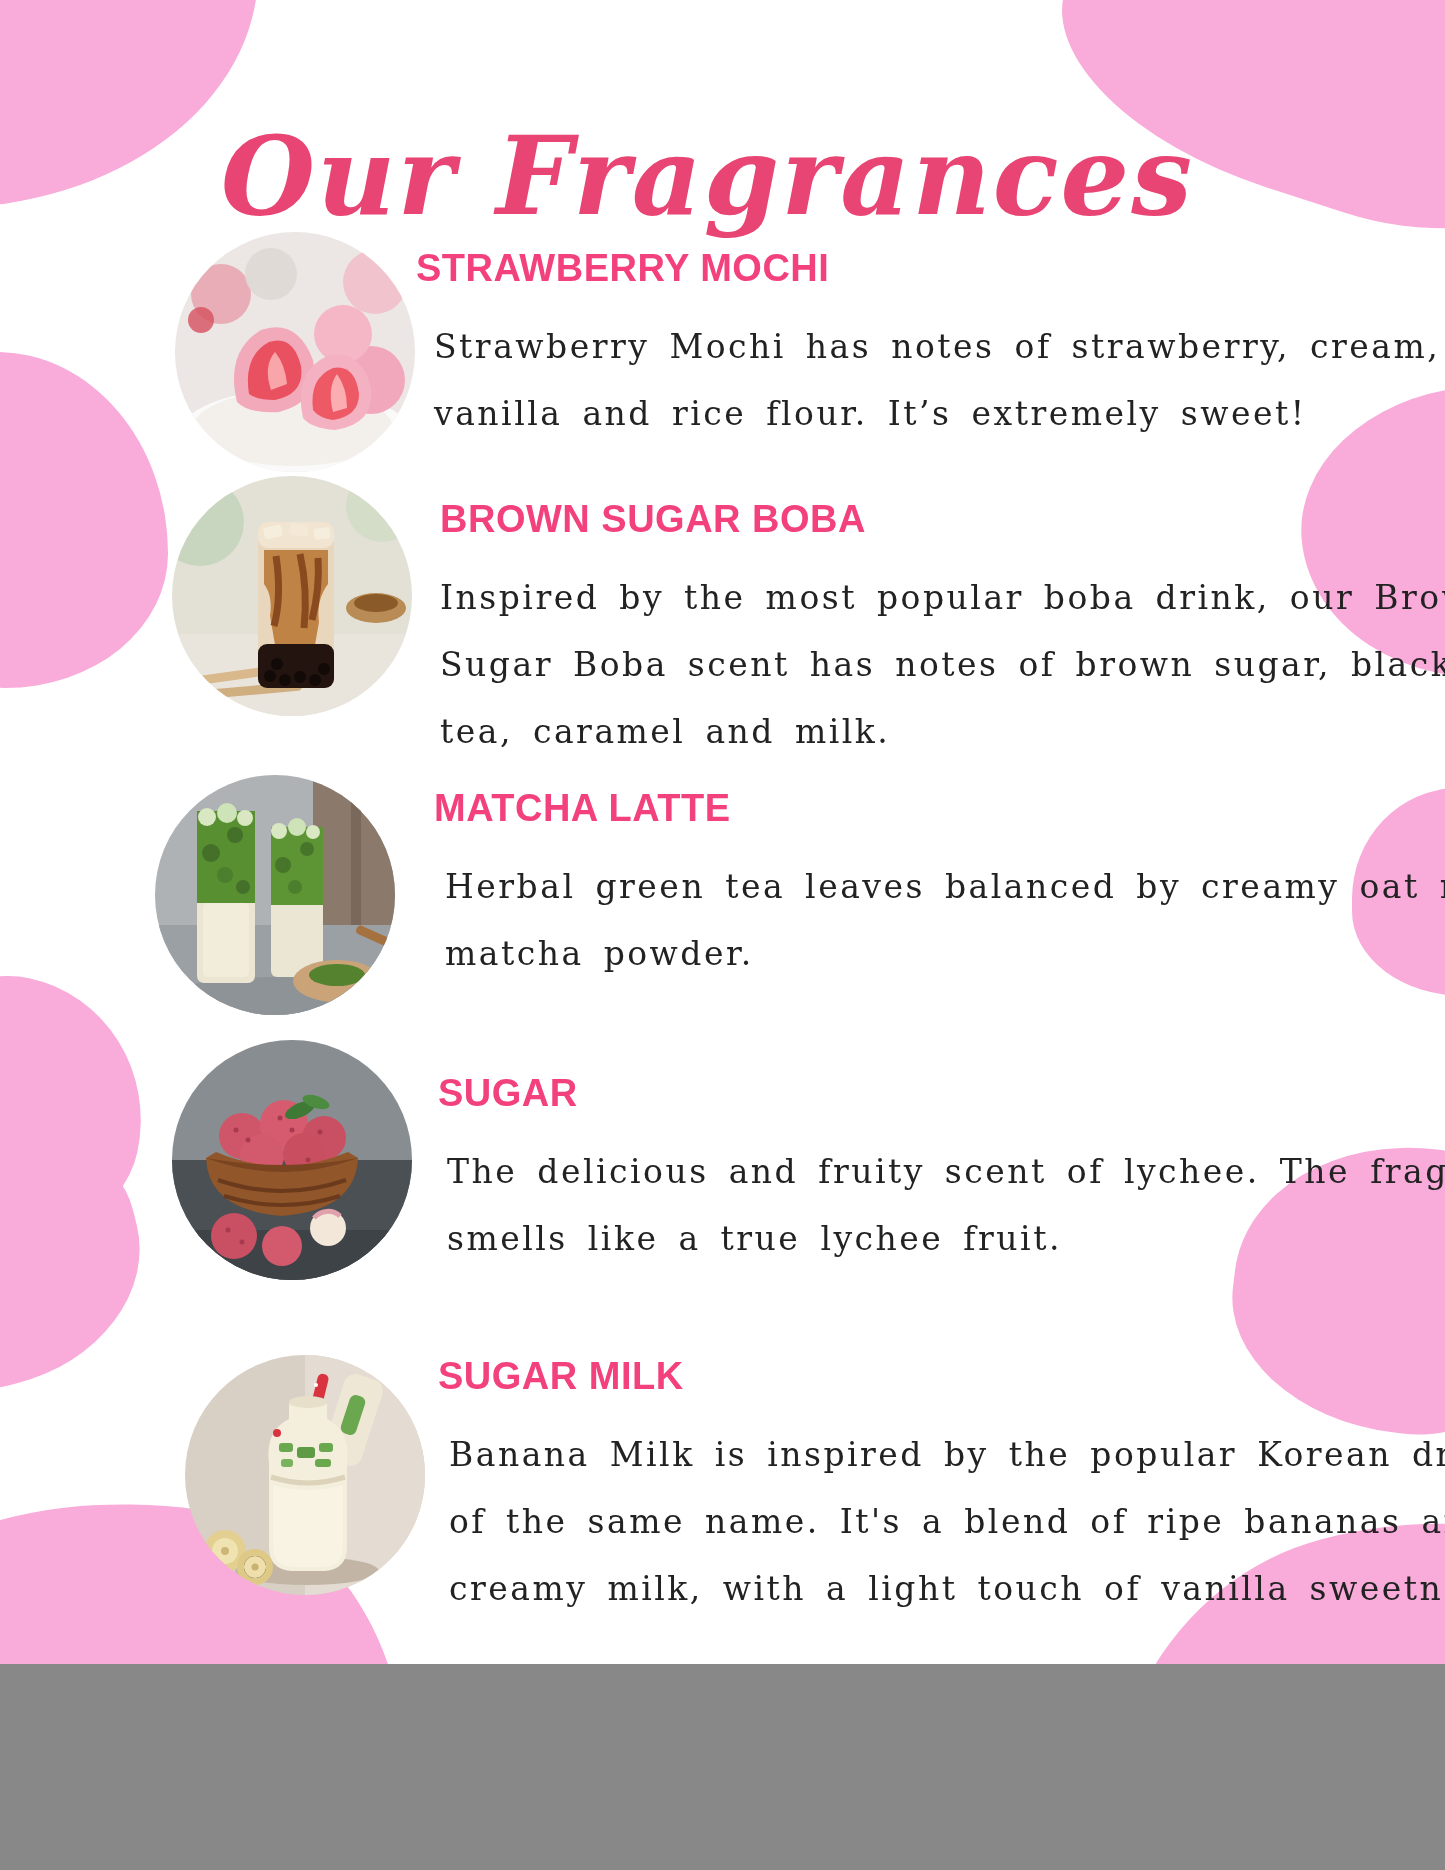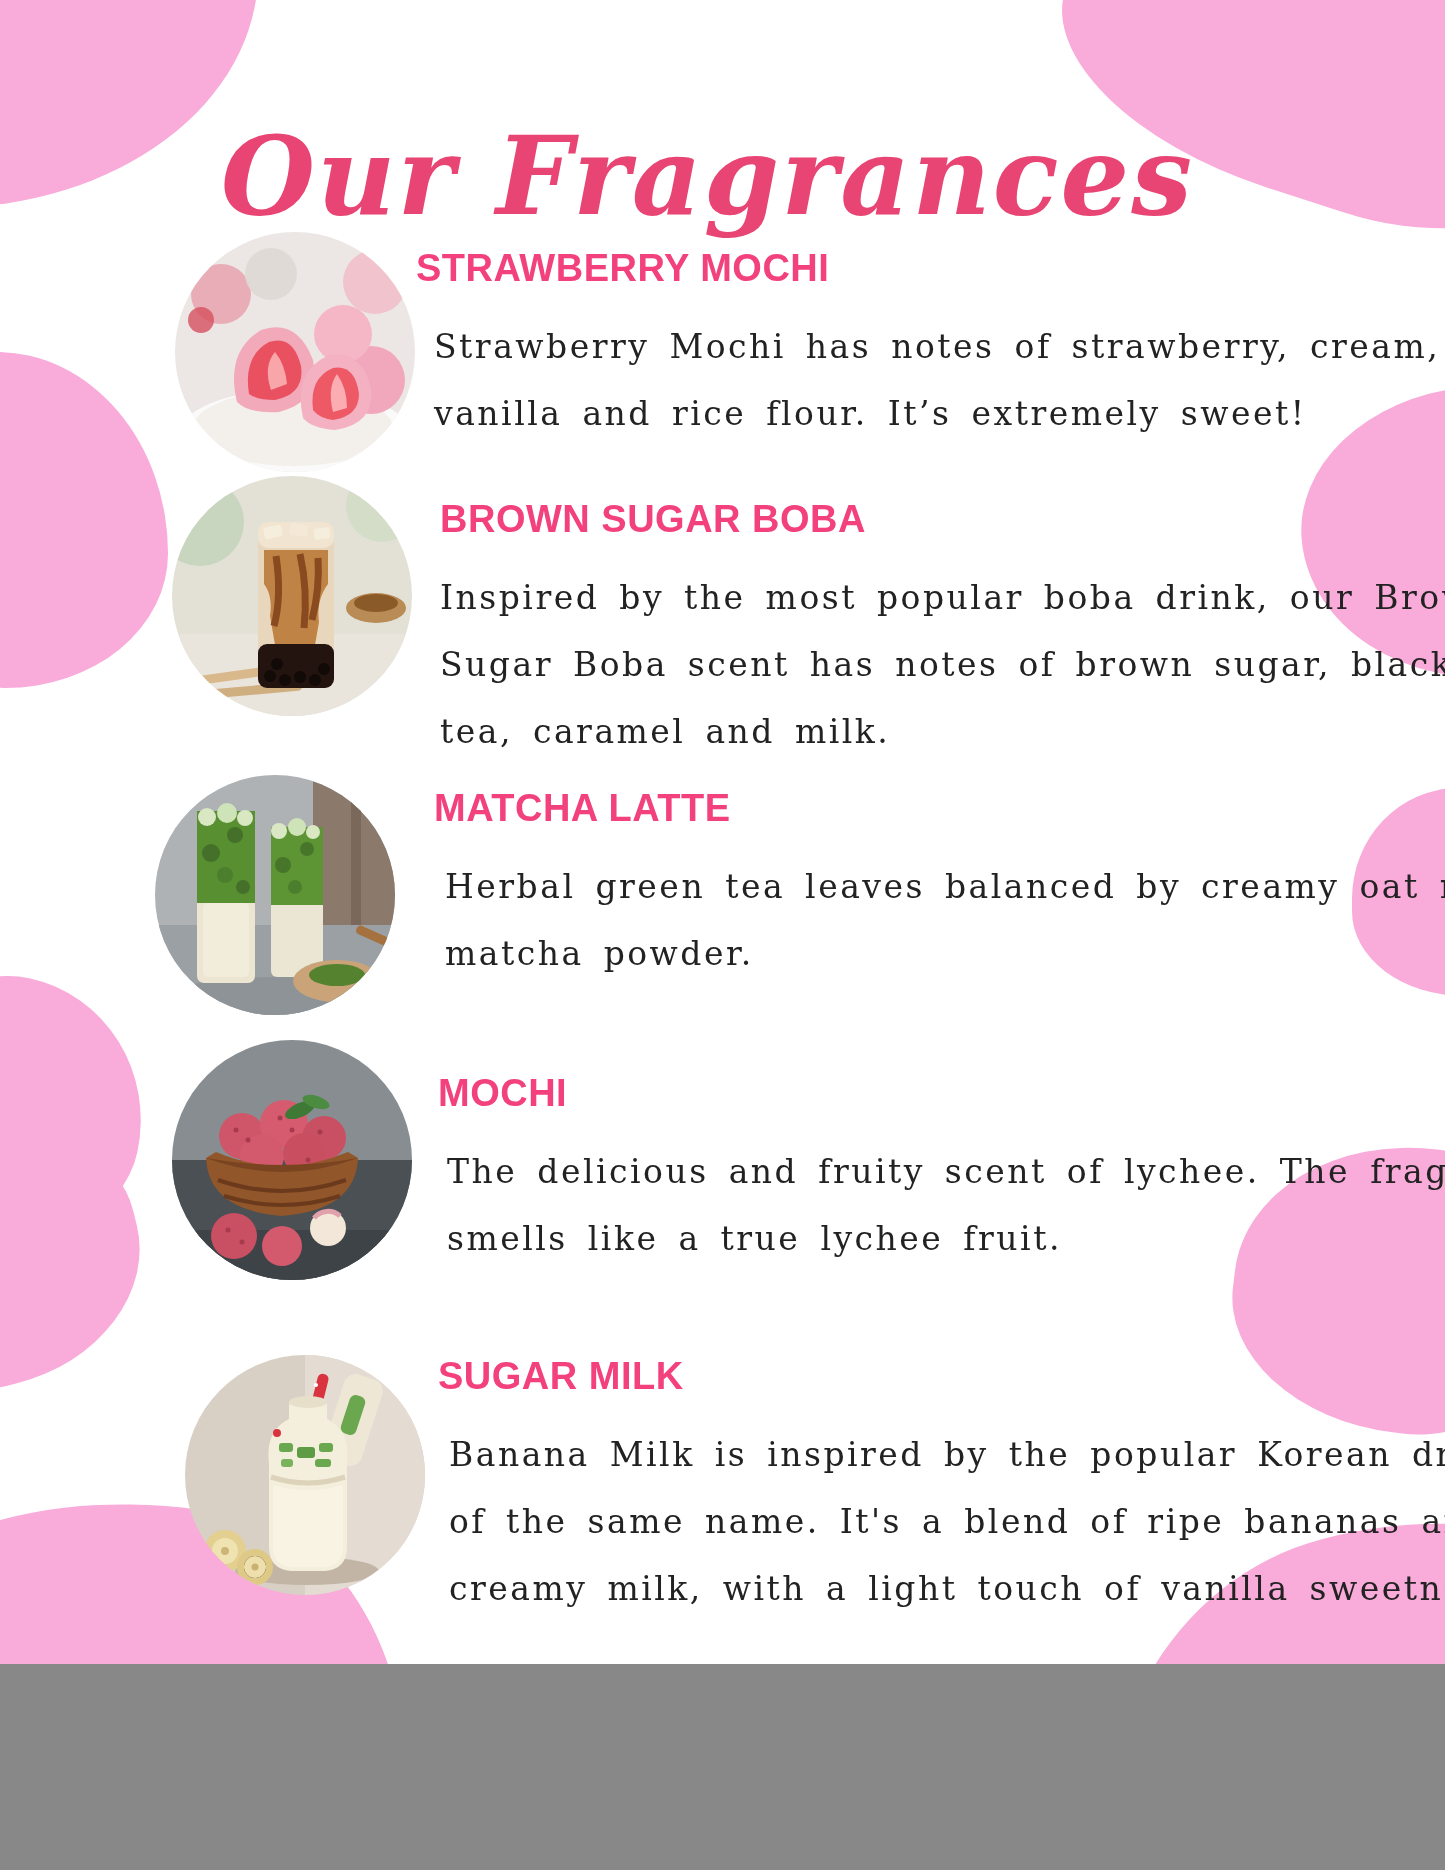--- a/index.html
+++ b/index.html
@@ -161,7 +161,7 @@
       <path d="M142,178 a18,18 0 0 1 26,-2" stroke="#e0a0ac" stroke-width="5" fill="none"></path>
     </svg>
   </div>
-  <h2 class="sec-head" style="left:438px;top:1071px;">MOCHI</h2>
+  <h2 class="sec-head" style="left:438px;top:1071px;">SUGAR</h2>
   <div class="sec-body" style="left:434px;top:1125px;">
     <div>The delicious and fruity scent of lychee. The fragrance</div>
     <div>smells like a true lychee fruit.</div>

